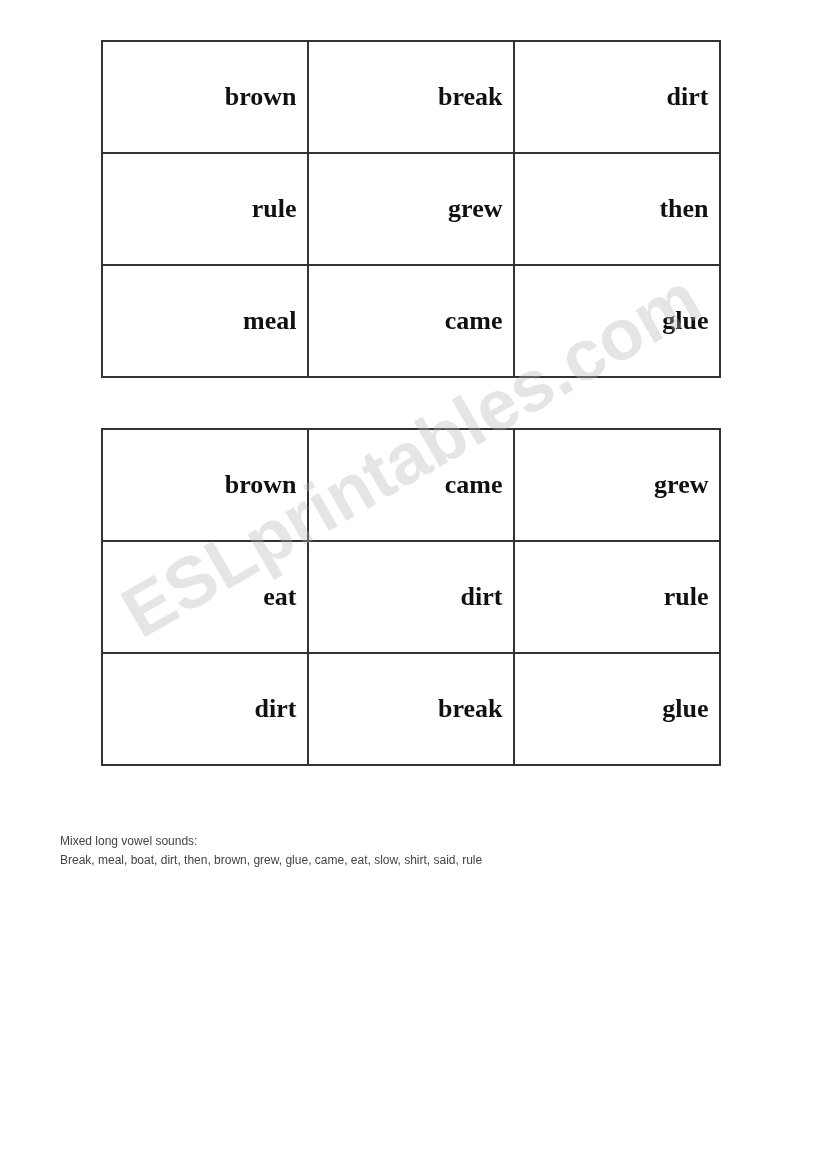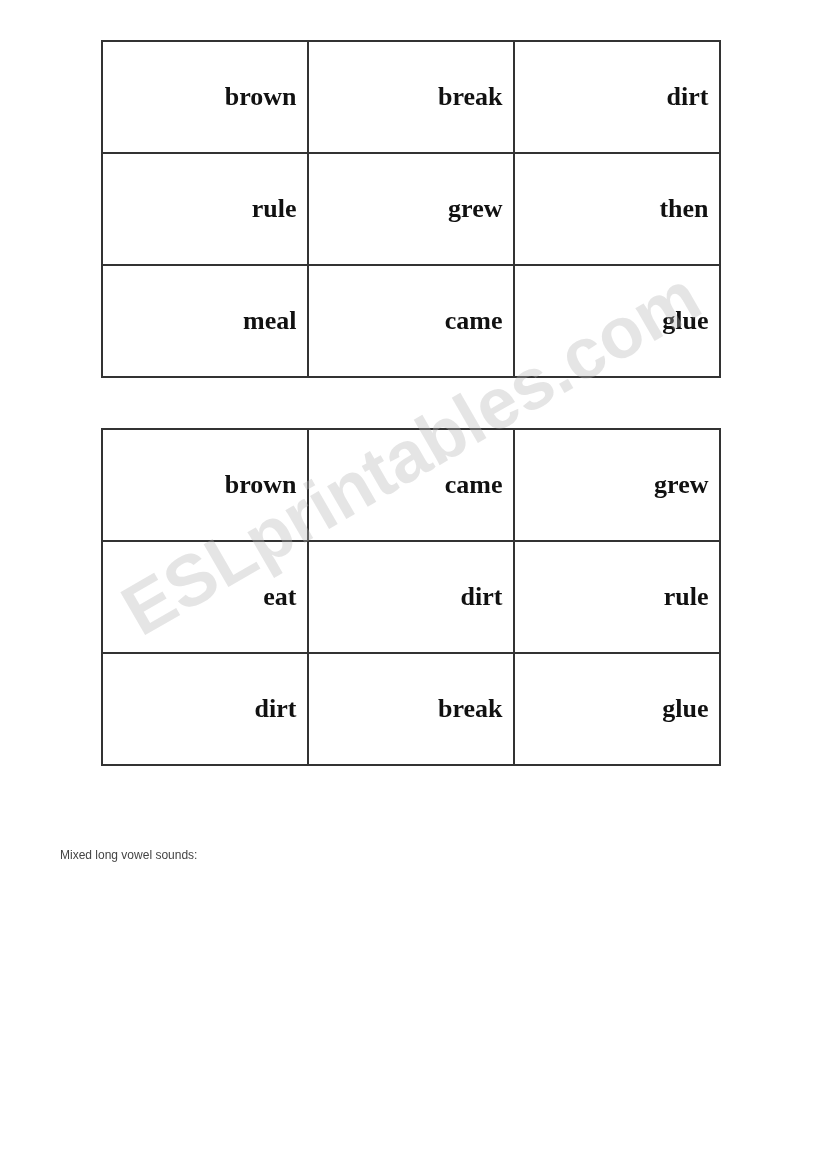--- a/index.html
+++ b/index.html
@@ -60,7 +60,7 @@
     }
 
     .footer-text {
-      margin-top: 30px;
+      margin-top: 16px;
       align-self: flex-start;
       font-family: Arial, sans-serif;
       font-size: 12px;

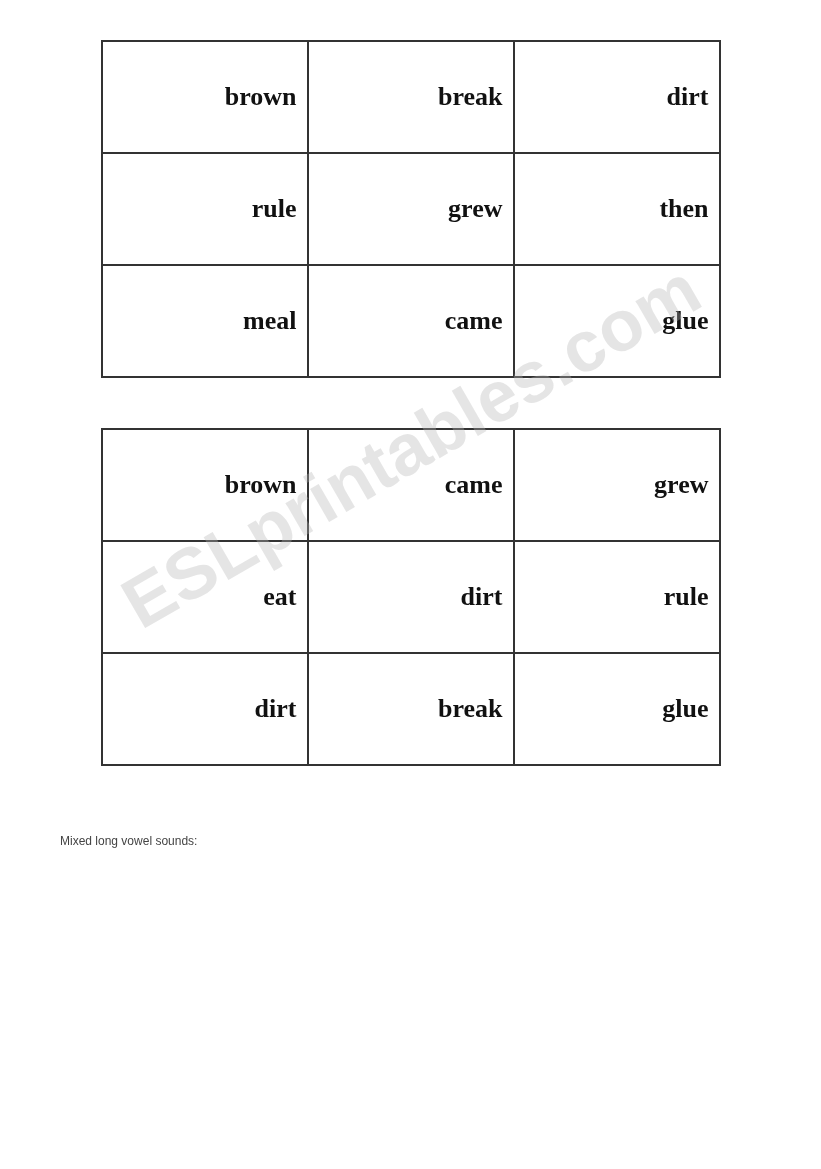--- a/index.html
+++ b/index.html
@@ -129,6 +129,7 @@
 
     <div class="footer-text">
       <div>Mixed long vowel sounds:</div>
+      <div>Break, meal, boat, dirt, then, brown, grew, glue, came, eat, slow, shirt, said, rule</div>
     </div>
 
   </div>

